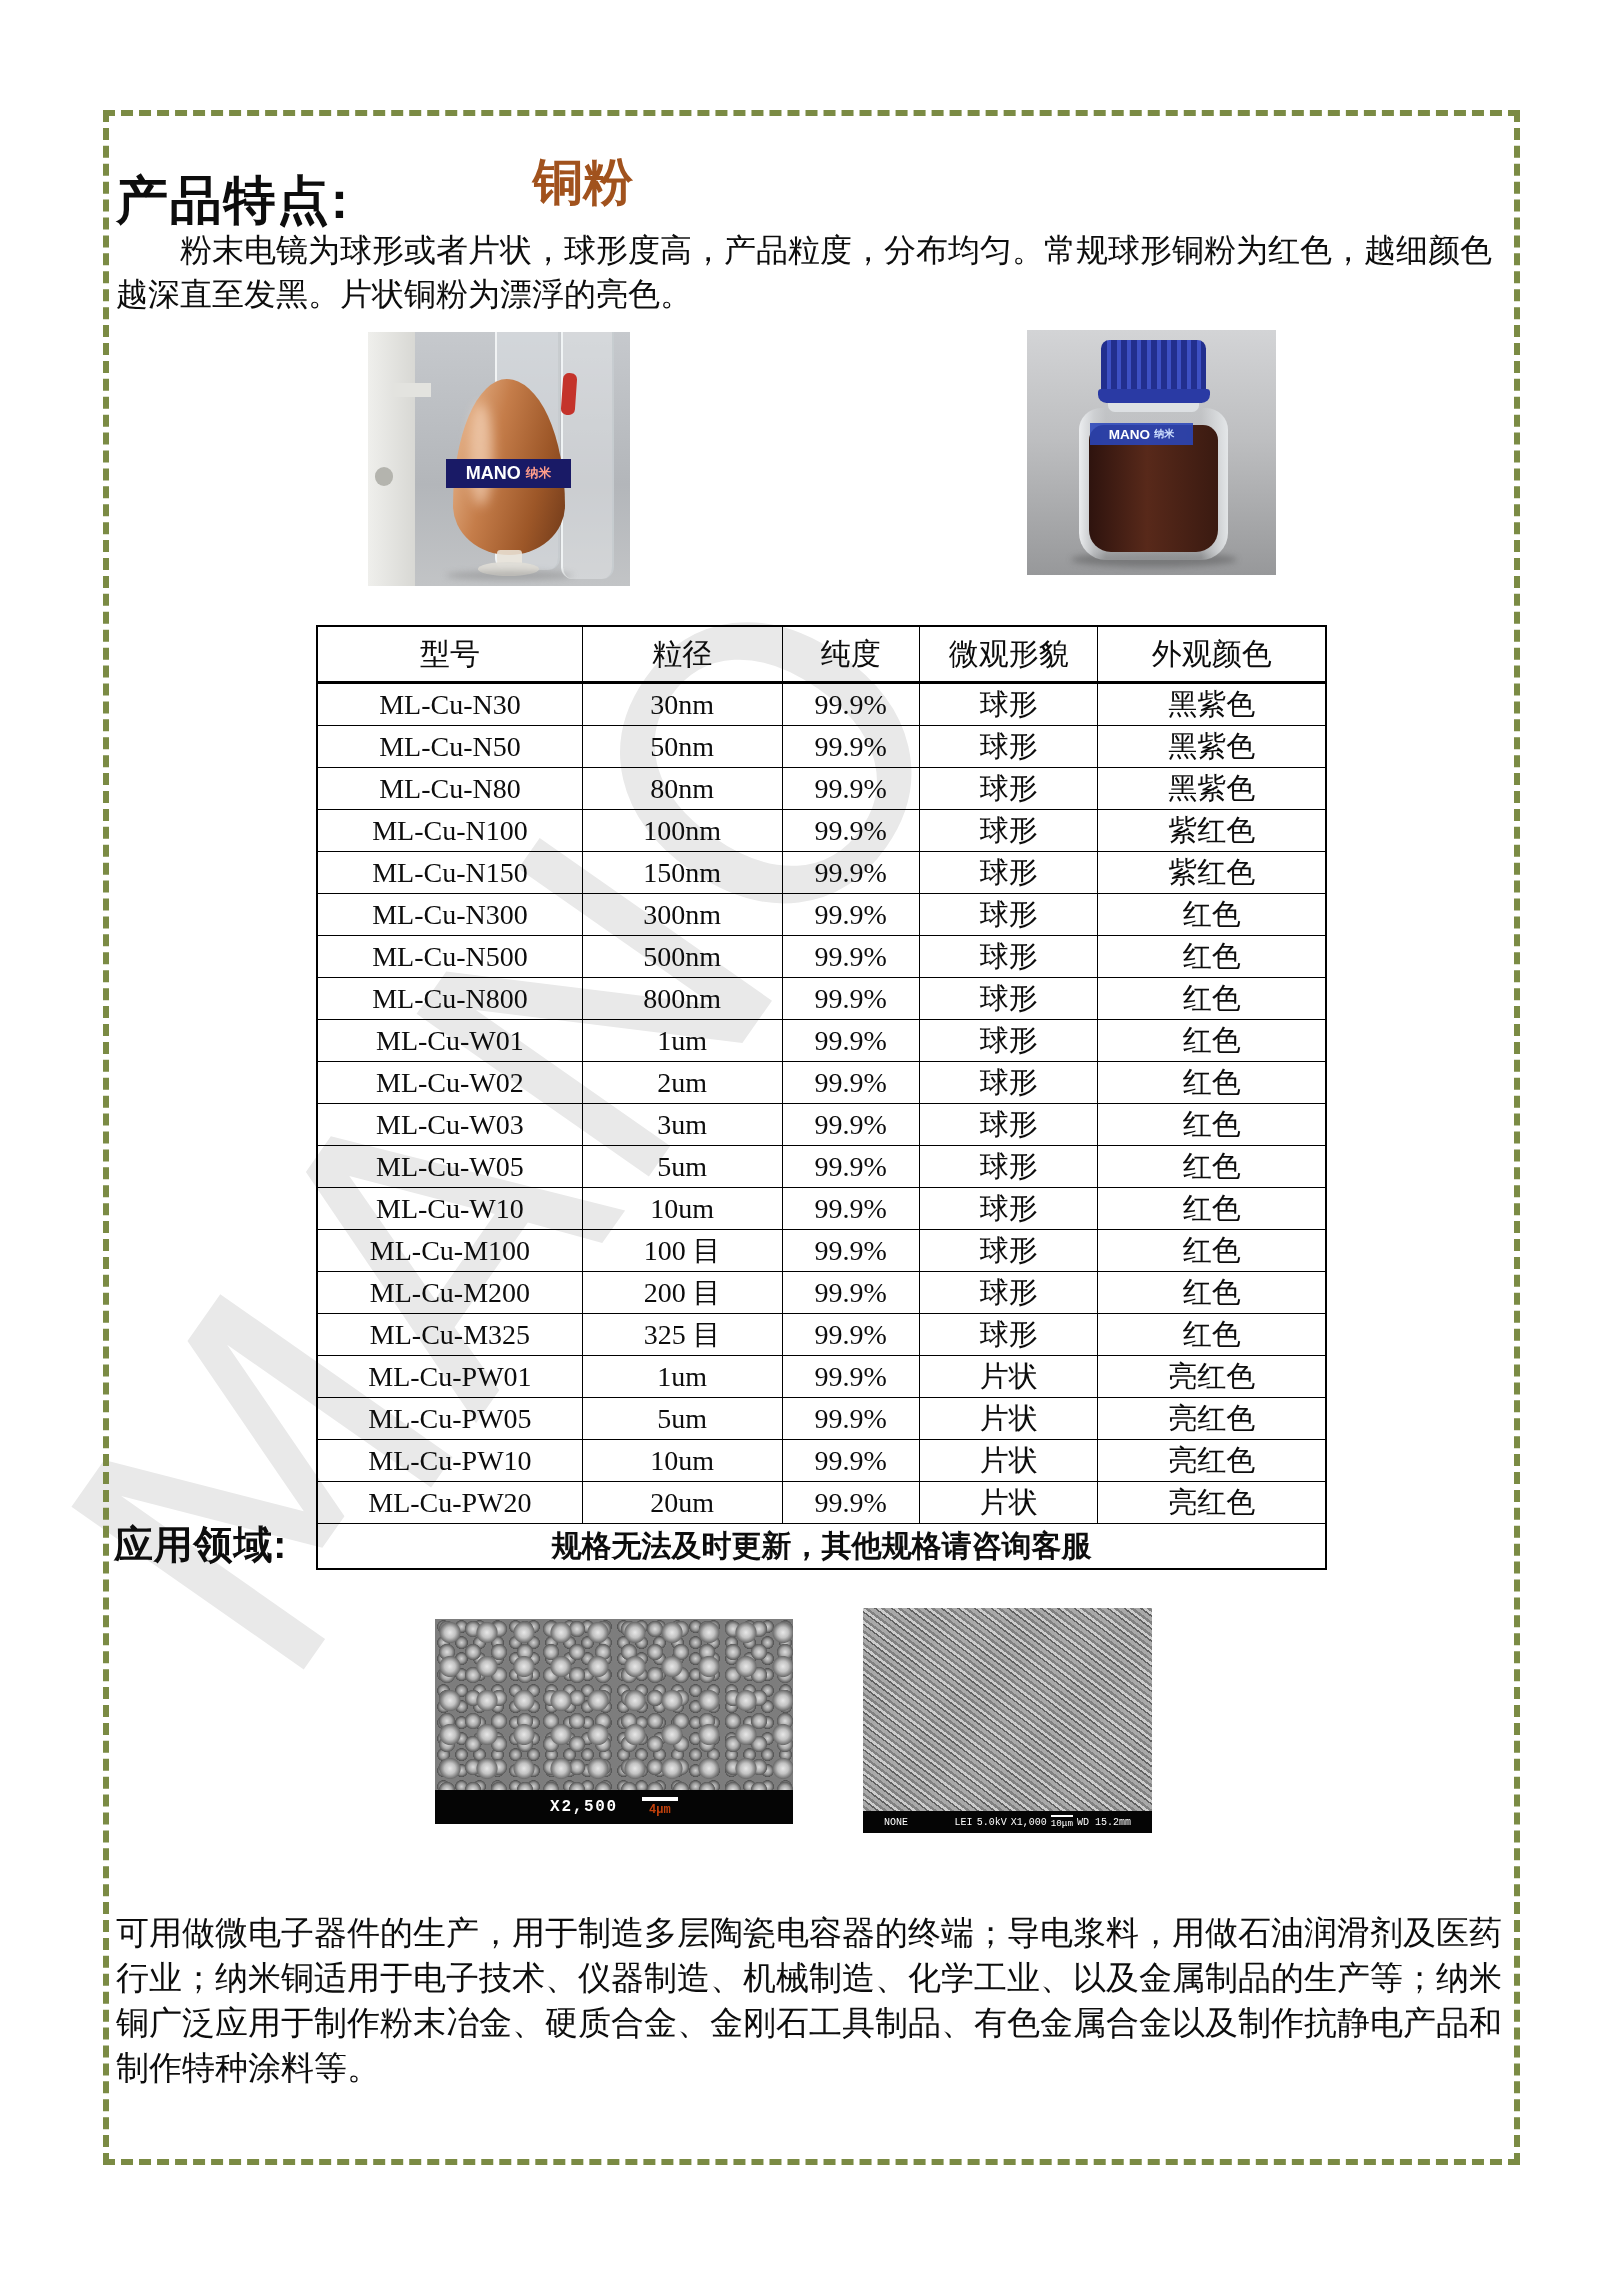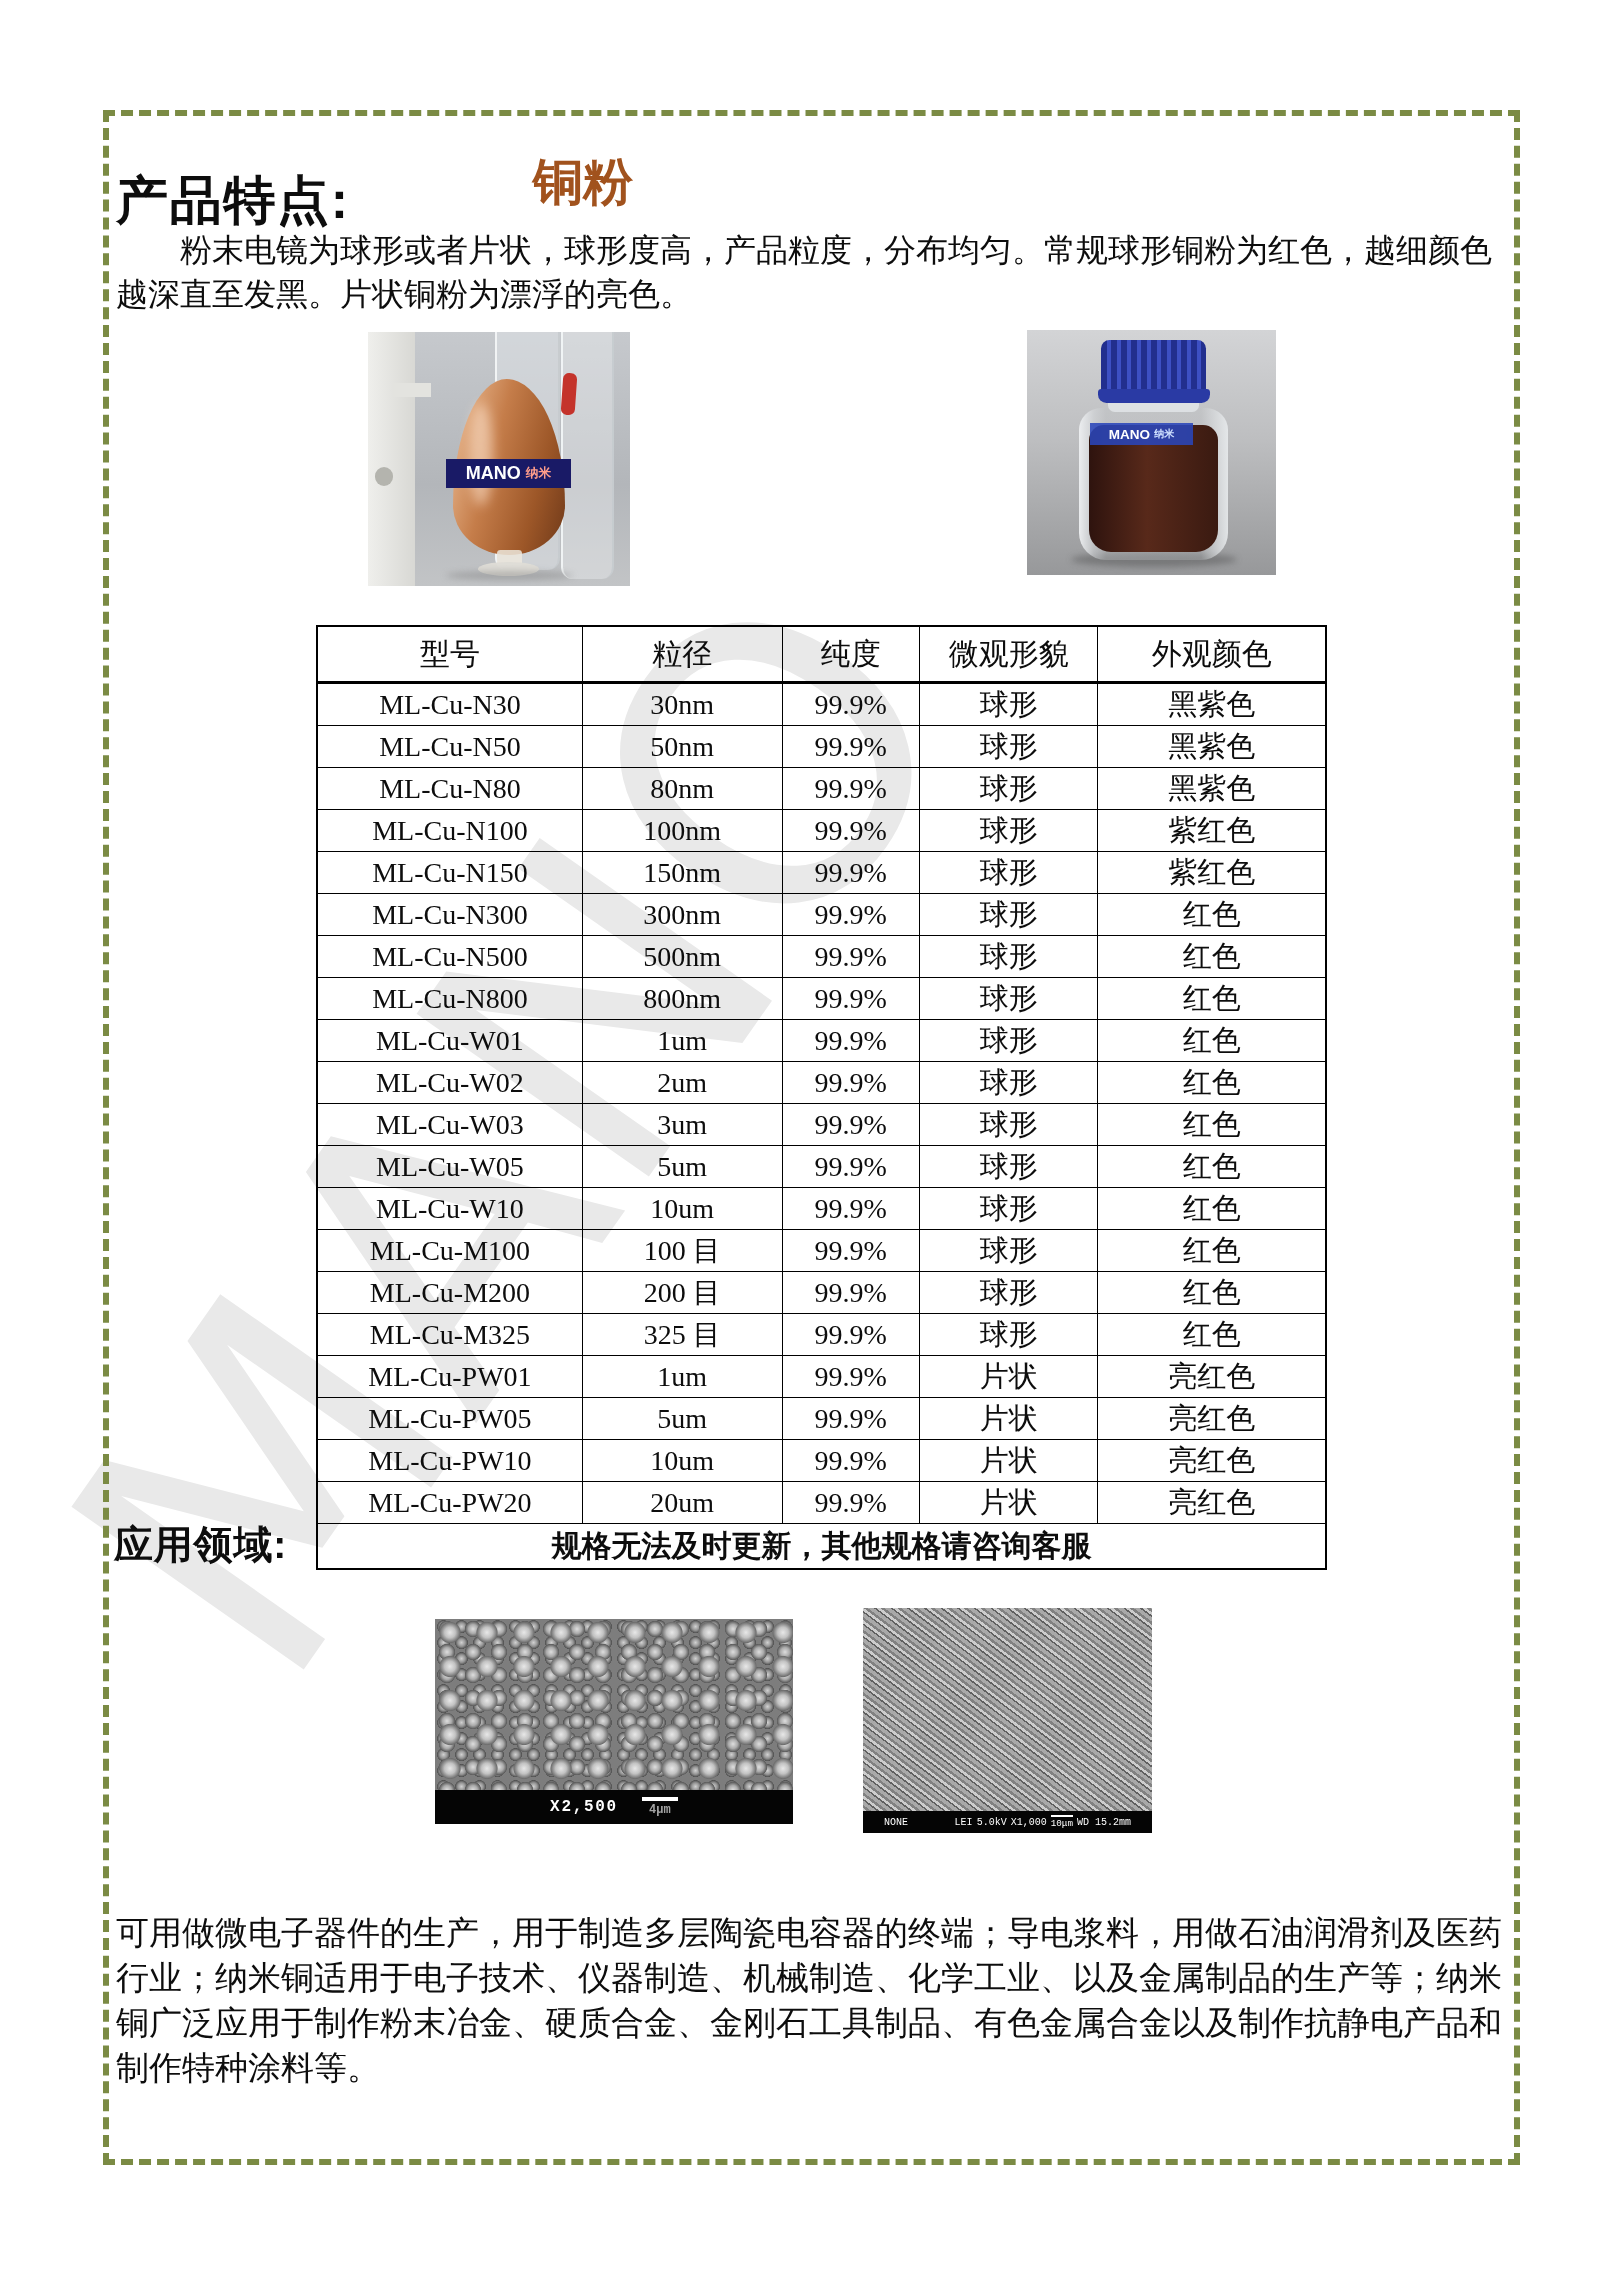--- a/index.html
+++ b/index.html
@@ -108,7 +108,7 @@
   .sem1-mag{font-size:16px;letter-spacing:1.7px;}
   .scale-wrap{display:flex;flex-direction:column;align-items:center;gap:1.7px;}
   .scale-bar{width:36px;height:4.2px;background:#ffffff;}
-  .scale-text{font-size:12px;color:#a3a3a3;}
+  .scale-text{font-size:12px;color:#c2410c;}
   #sem-right{left:863px;top:1608px;width:289px;height:225px;}
   .sem2-img{flex:1;background-color:#9a9a9a;
     background-image:

